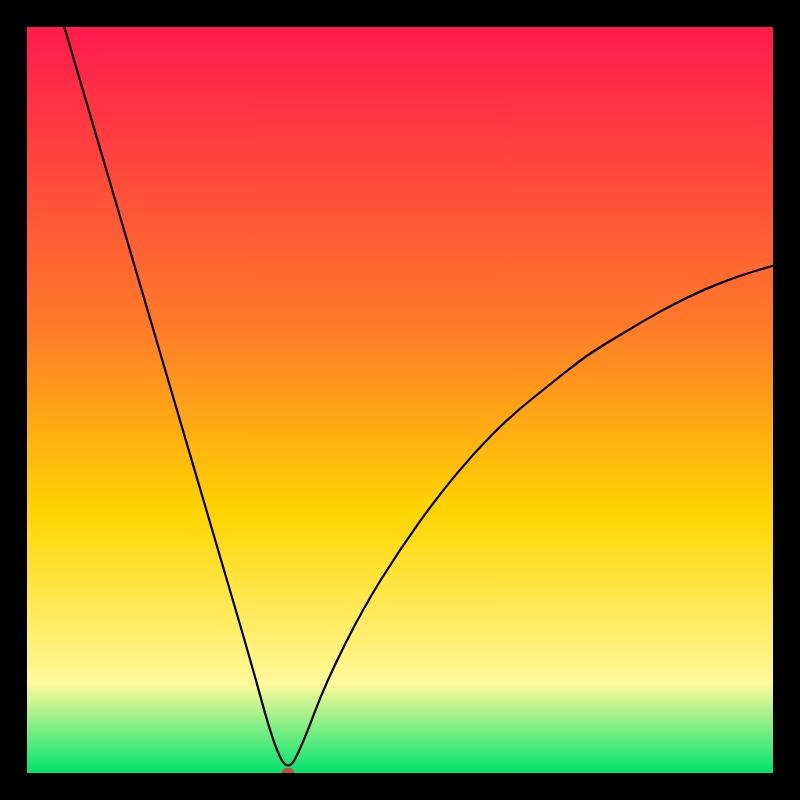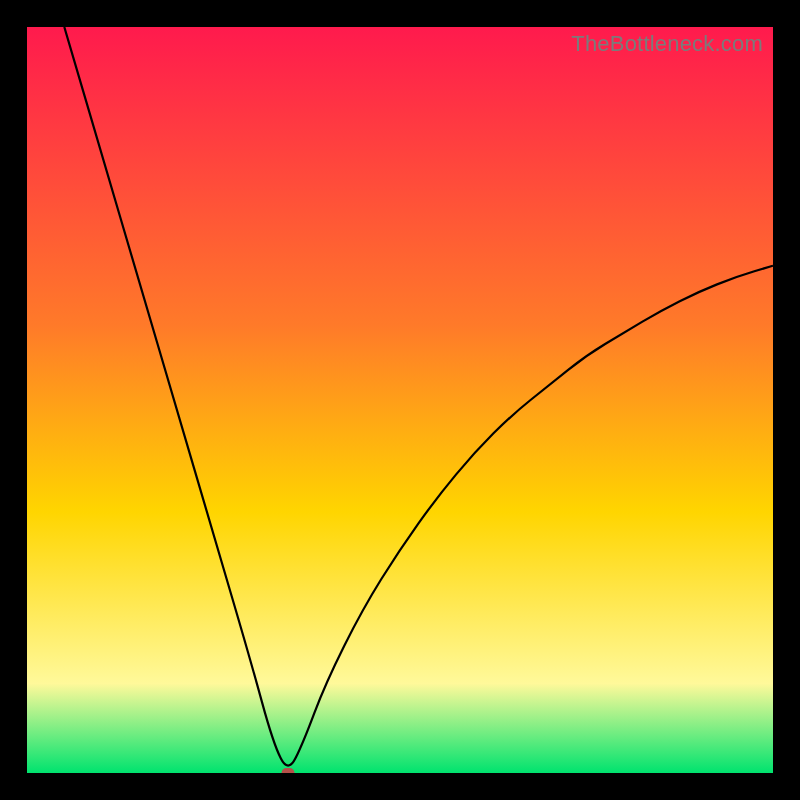--- a/index.html
+++ b/index.html
@@ -85,7 +85,6 @@
 
     <div class="marker" id="marker" style="left: 35%; top: 100%; background: rgb(181, 80, 73);"></div>
 
-    <div class="watermark">TheBottleneck.com</div>
   </div>
 </div>
 

